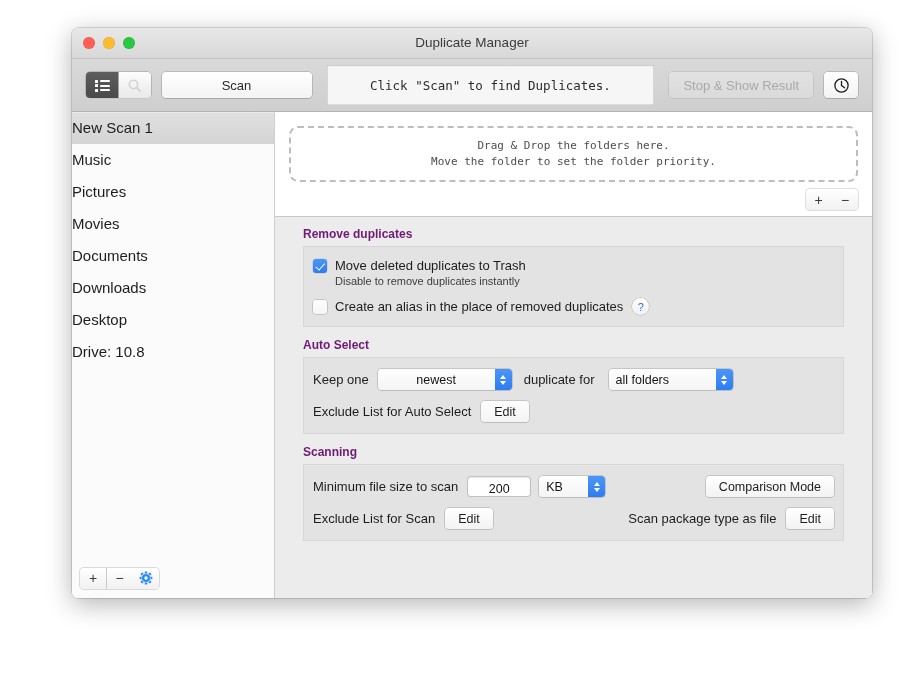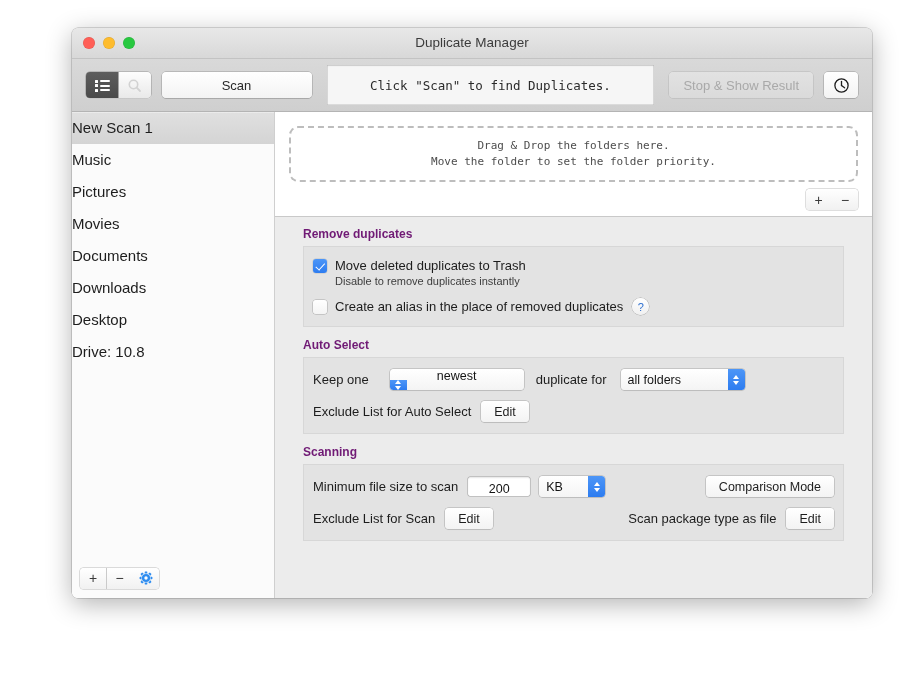--- a/index.html
+++ b/index.html
@@ -539,7 +539,7 @@
         <div class="group-box">
           <div class="row">
             <span class="lbl">Keep one</span>
-            <div class="popup" style="width:134px; margin-left:21px;flex-direction:column;">
+            <div class="popup" style="width:134px; margin-left:9px;">
               <div class="pv" style="text-align:center;">newest</div>
               <div class="arrows">
                   <span class="ar up"></span>

